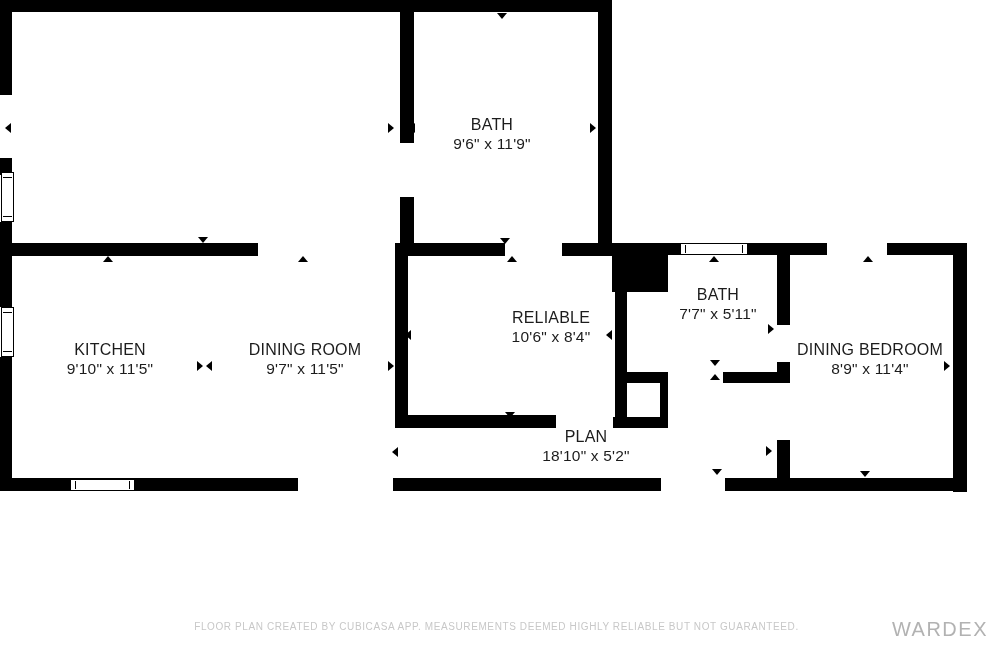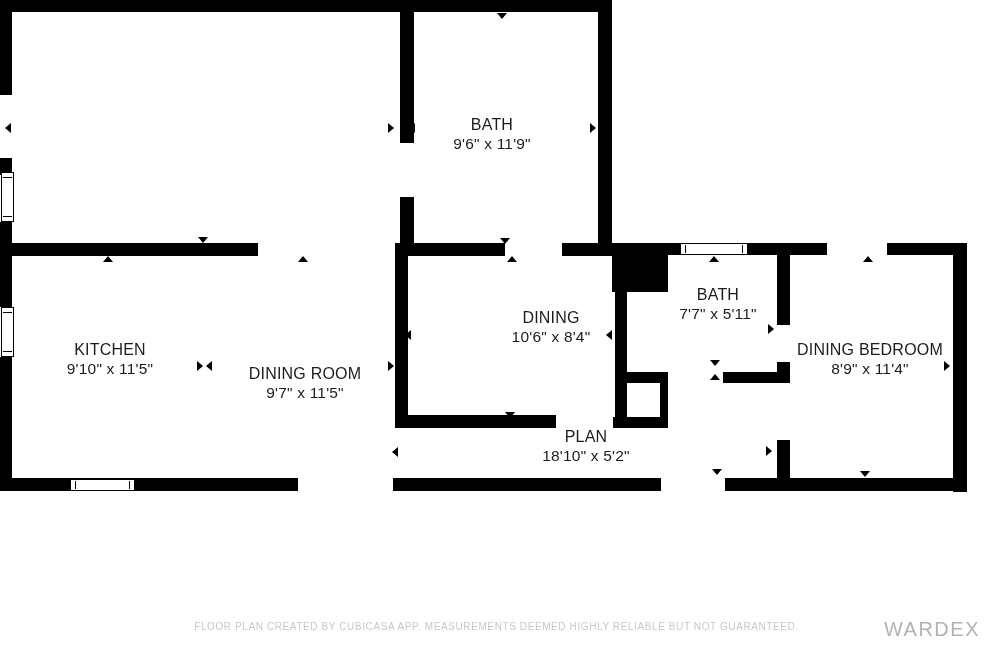--- a/index.html
+++ b/index.html
@@ -127,7 +127,7 @@
   </div>
 
   <div class="room-label" style="left:461px;top:308px;width:180px;">
-    <div>DINING</div>
+    <div>RELIABLE</div>
     <div class="dims">10'6" x 8'4"</div>
   </div>
 

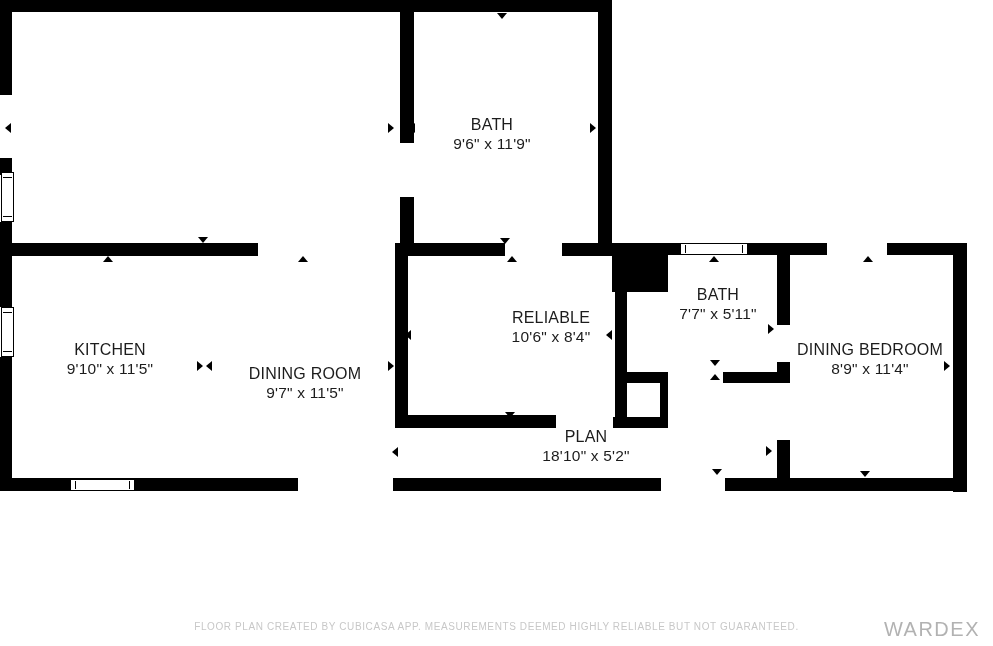--- a/index.html
+++ b/index.html
@@ -121,7 +121,7 @@
     <div class="dims">9'10" x 11'5"</div>
   </div>
 
-  <div class="room-label" style="left:215px;top:340px;width:180px;margin-top:24px;">
+  <div class="room-label" style="left:215px;top:340px;width:180px;">
     <div>DINING ROOM</div>
     <div class="dims">9'7" x 11'5"</div>
   </div>

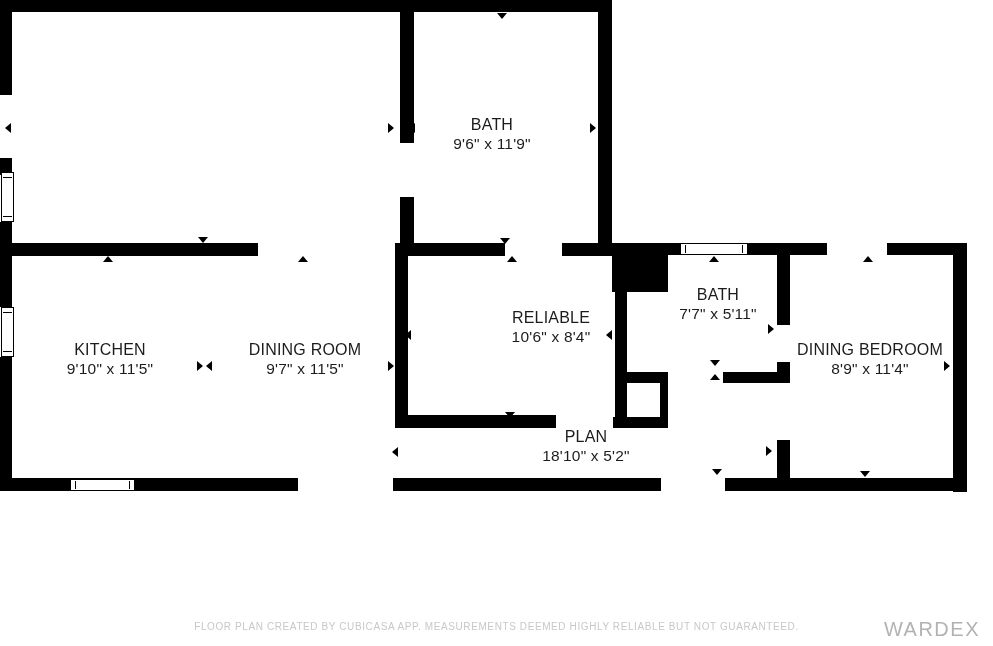--- a/index.html
+++ b/index.html
@@ -23,7 +23,7 @@
   .room-label .dims{font-size:15.5px;}
   .footer-disclaimer{position:absolute;left:0;right:0;top:621px;text-align:center;
     color:#c8c8c8;font-size:10px;letter-spacing:0.6px;}
-  .watermark{position:absolute;right:13px;top:618px;color:#b2b2b2;font-size:20px;letter-spacing:1.5px;}
+  .watermark{position:absolute;right:5px;top:618px;color:#b2b2b2;font-size:20px;letter-spacing:1.5px;}
 </style>
 </head>
 <body>

